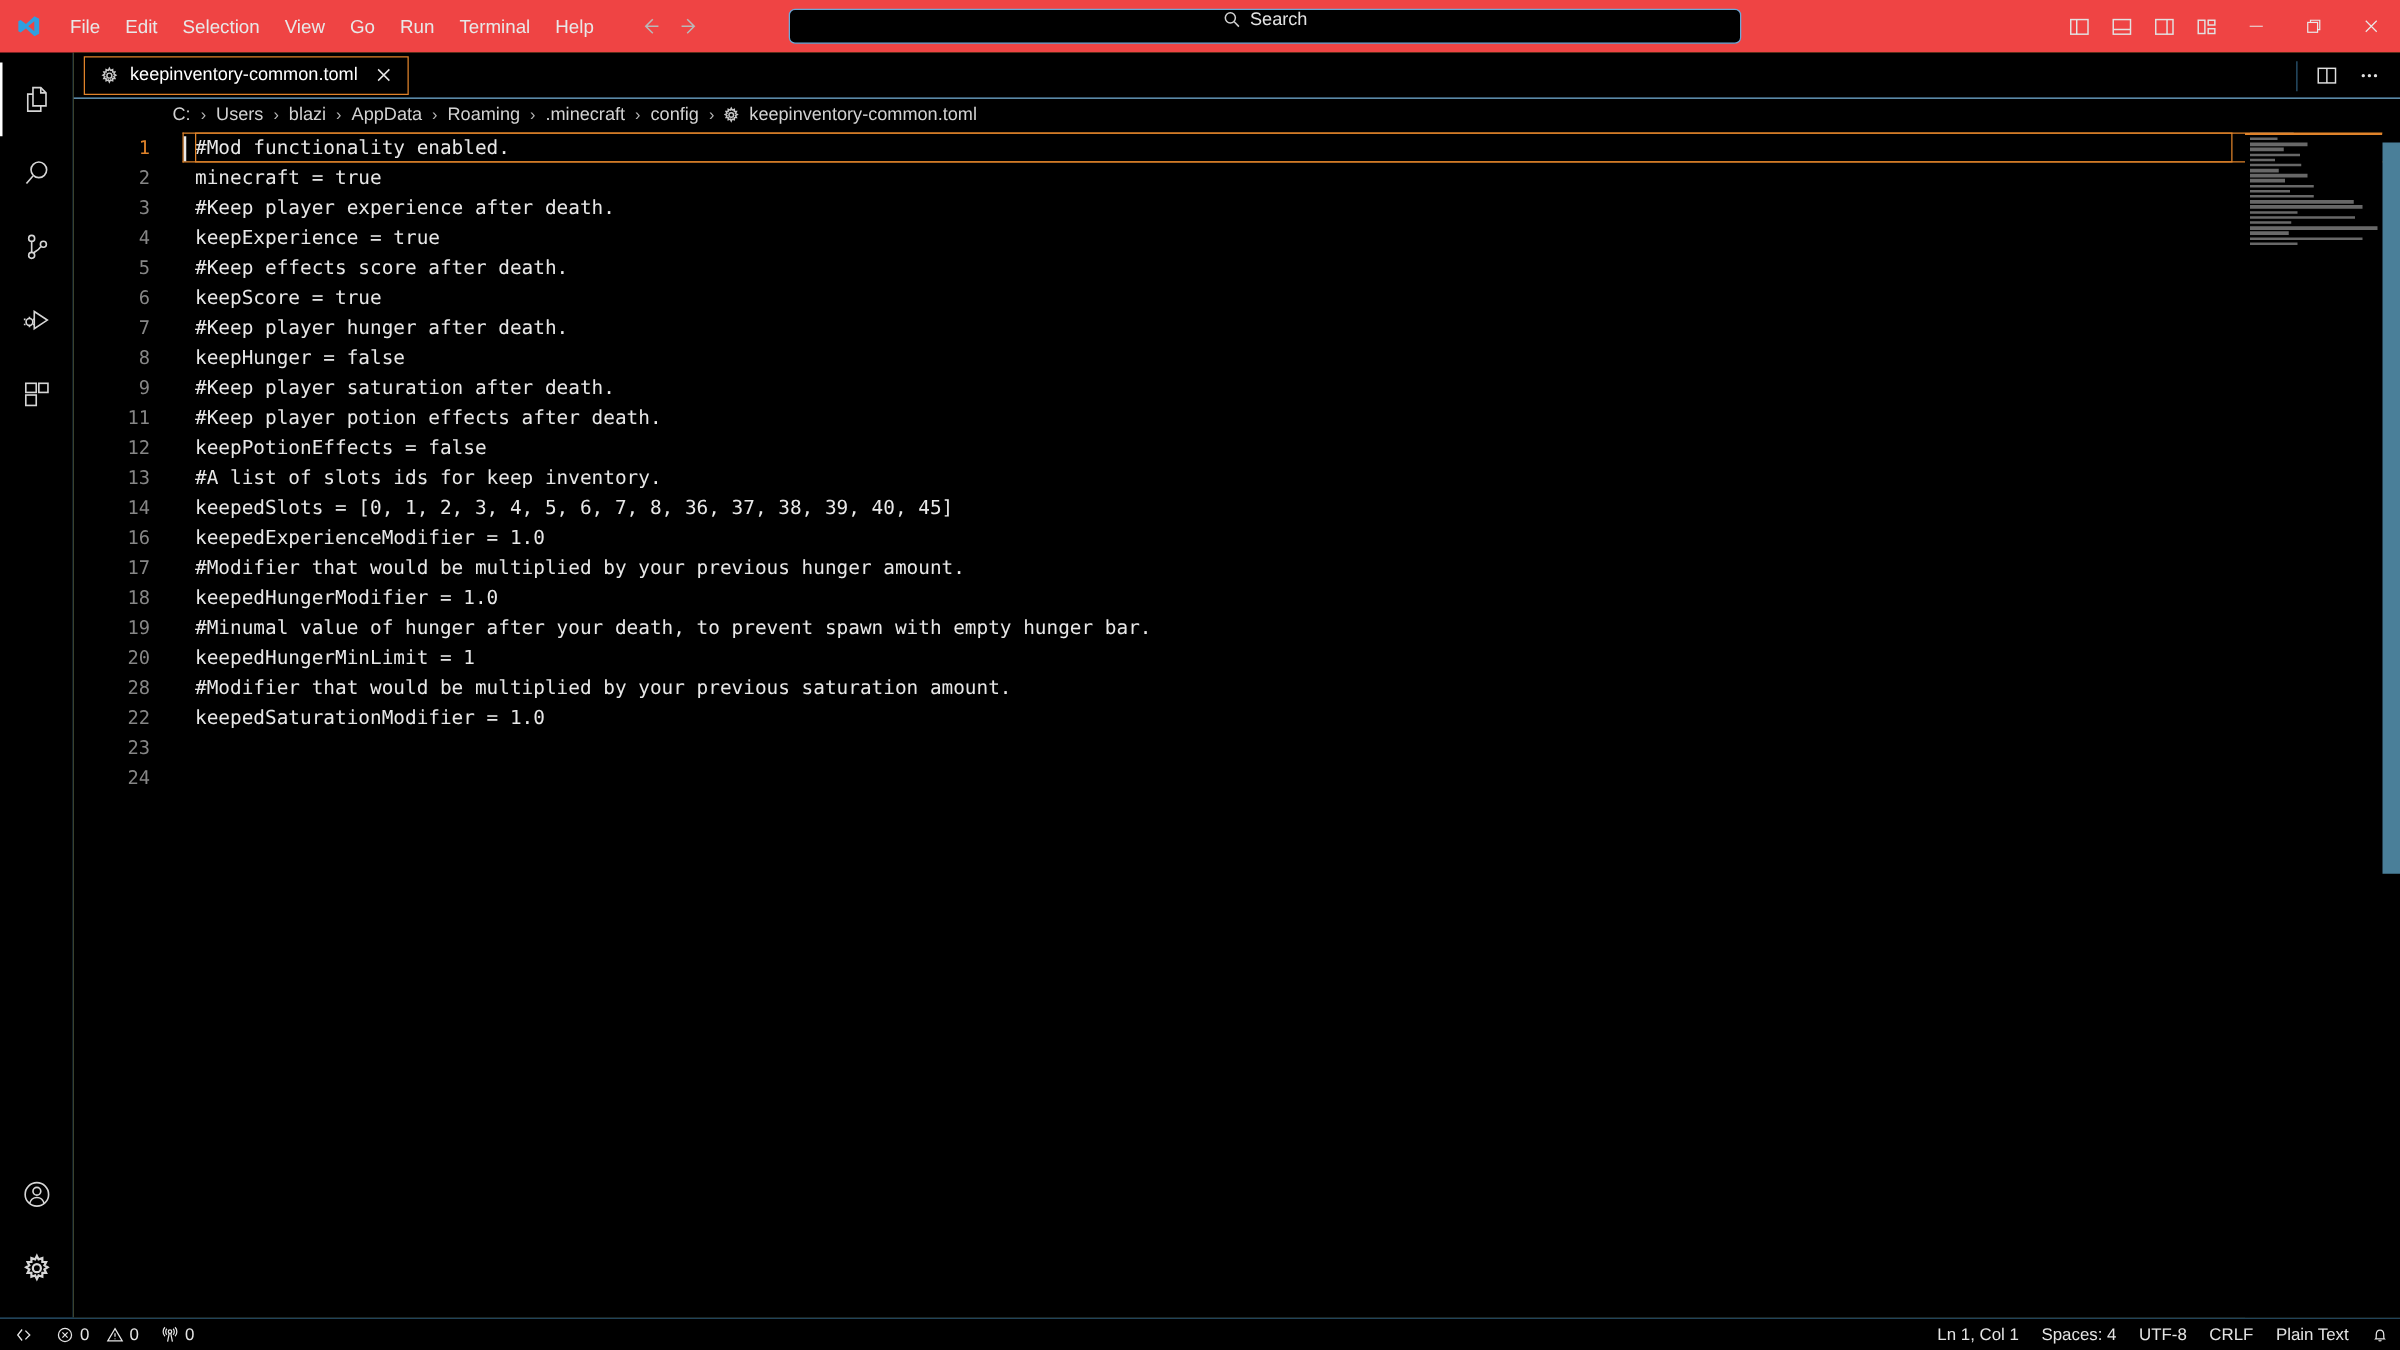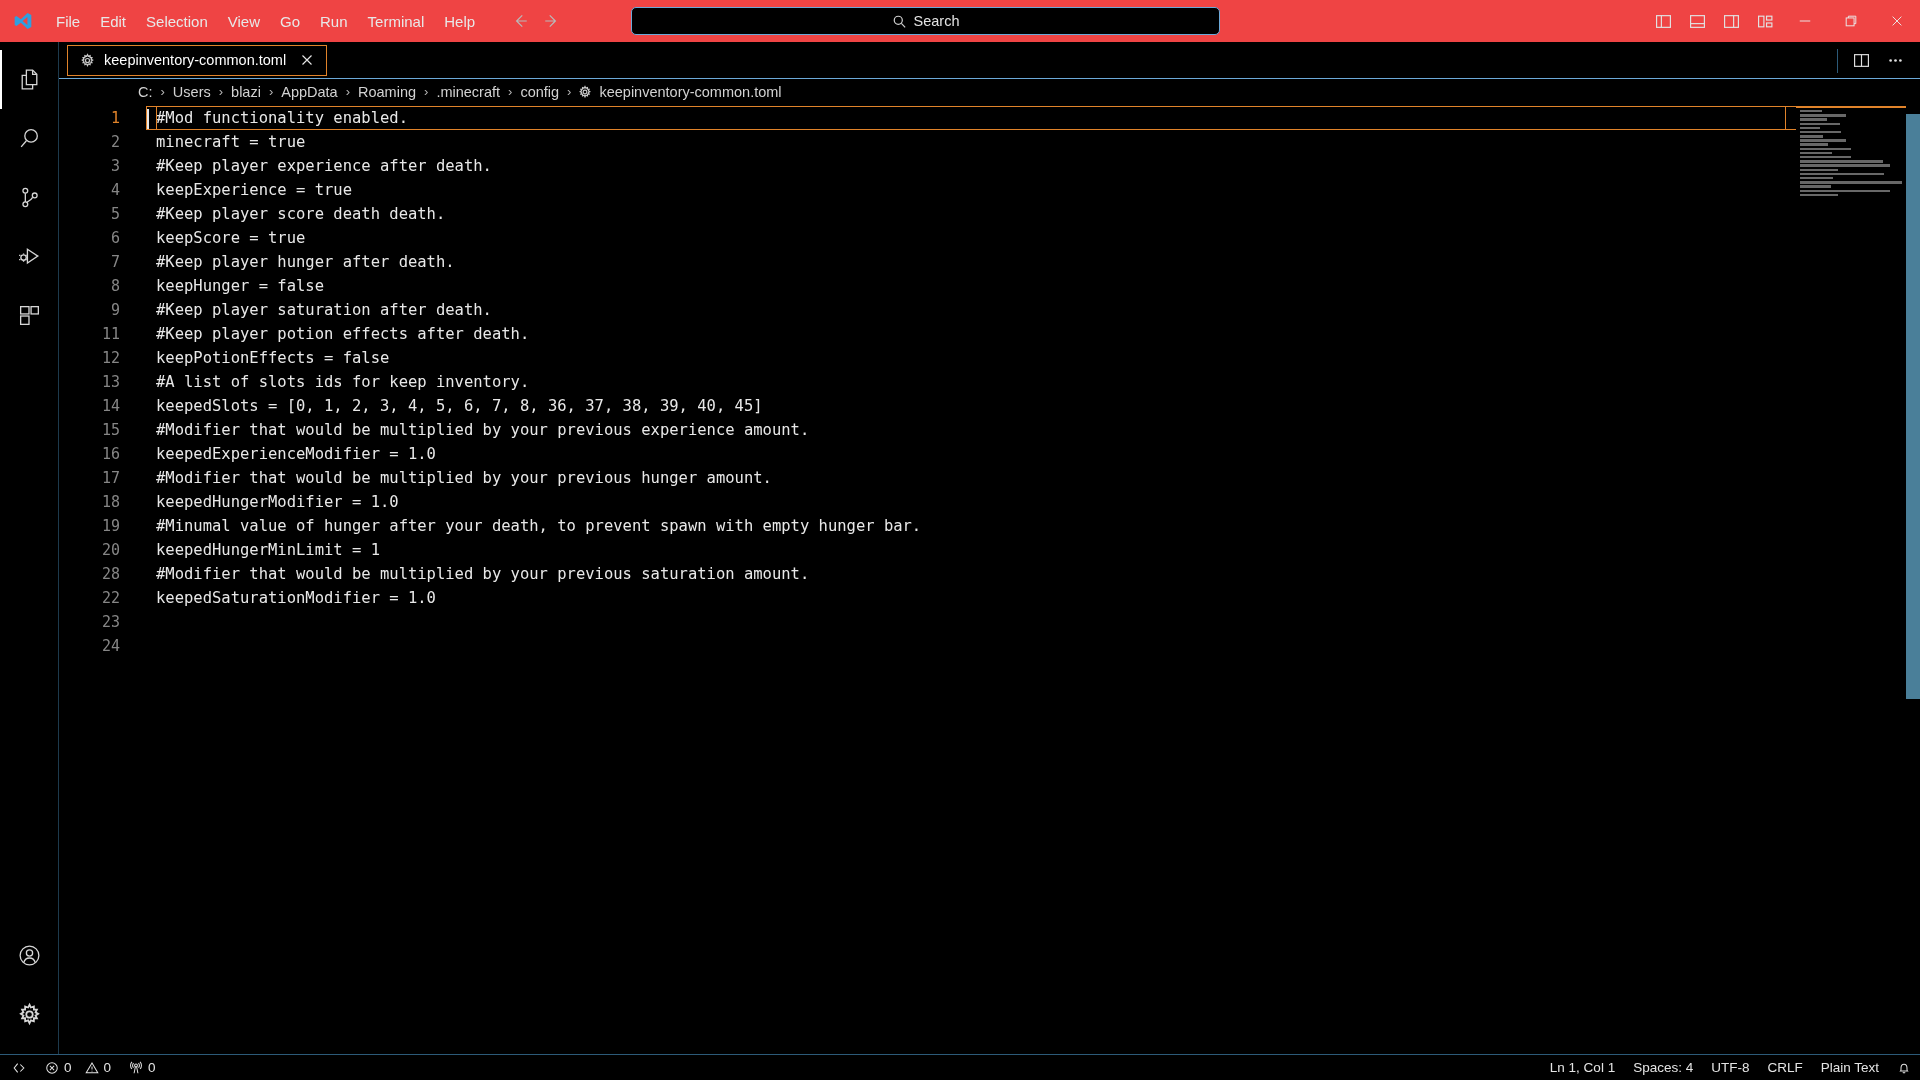--- a/index.html
+++ b/index.html
@@ -28,9 +28,9 @@
   .navbtn { width:22px; height:22px; display:flex; align-items:center; justify-content:center; color:#b9b9b9; }
   .navbtn svg { width:18px; height:18px; }
   .searchbox {
-    position:absolute; left:631px; top:7px; width:589px; height:28px;
+    position:absolute; left:631px; top:7px; width:762px; height:28px;
     border:1px solid #6ca9d8; border-radius:5px; background:#000;
-    display:flex; align-items:center; justify-content:center; gap:7px;
+    display:flex; justify-content:center; gap:7px;
   }
   .searchbox .mag { width:15px; height:15px; color:#d0d0d0; }
   .searchbox .ph { font-size:14.5px; color:#e3e3e3; }

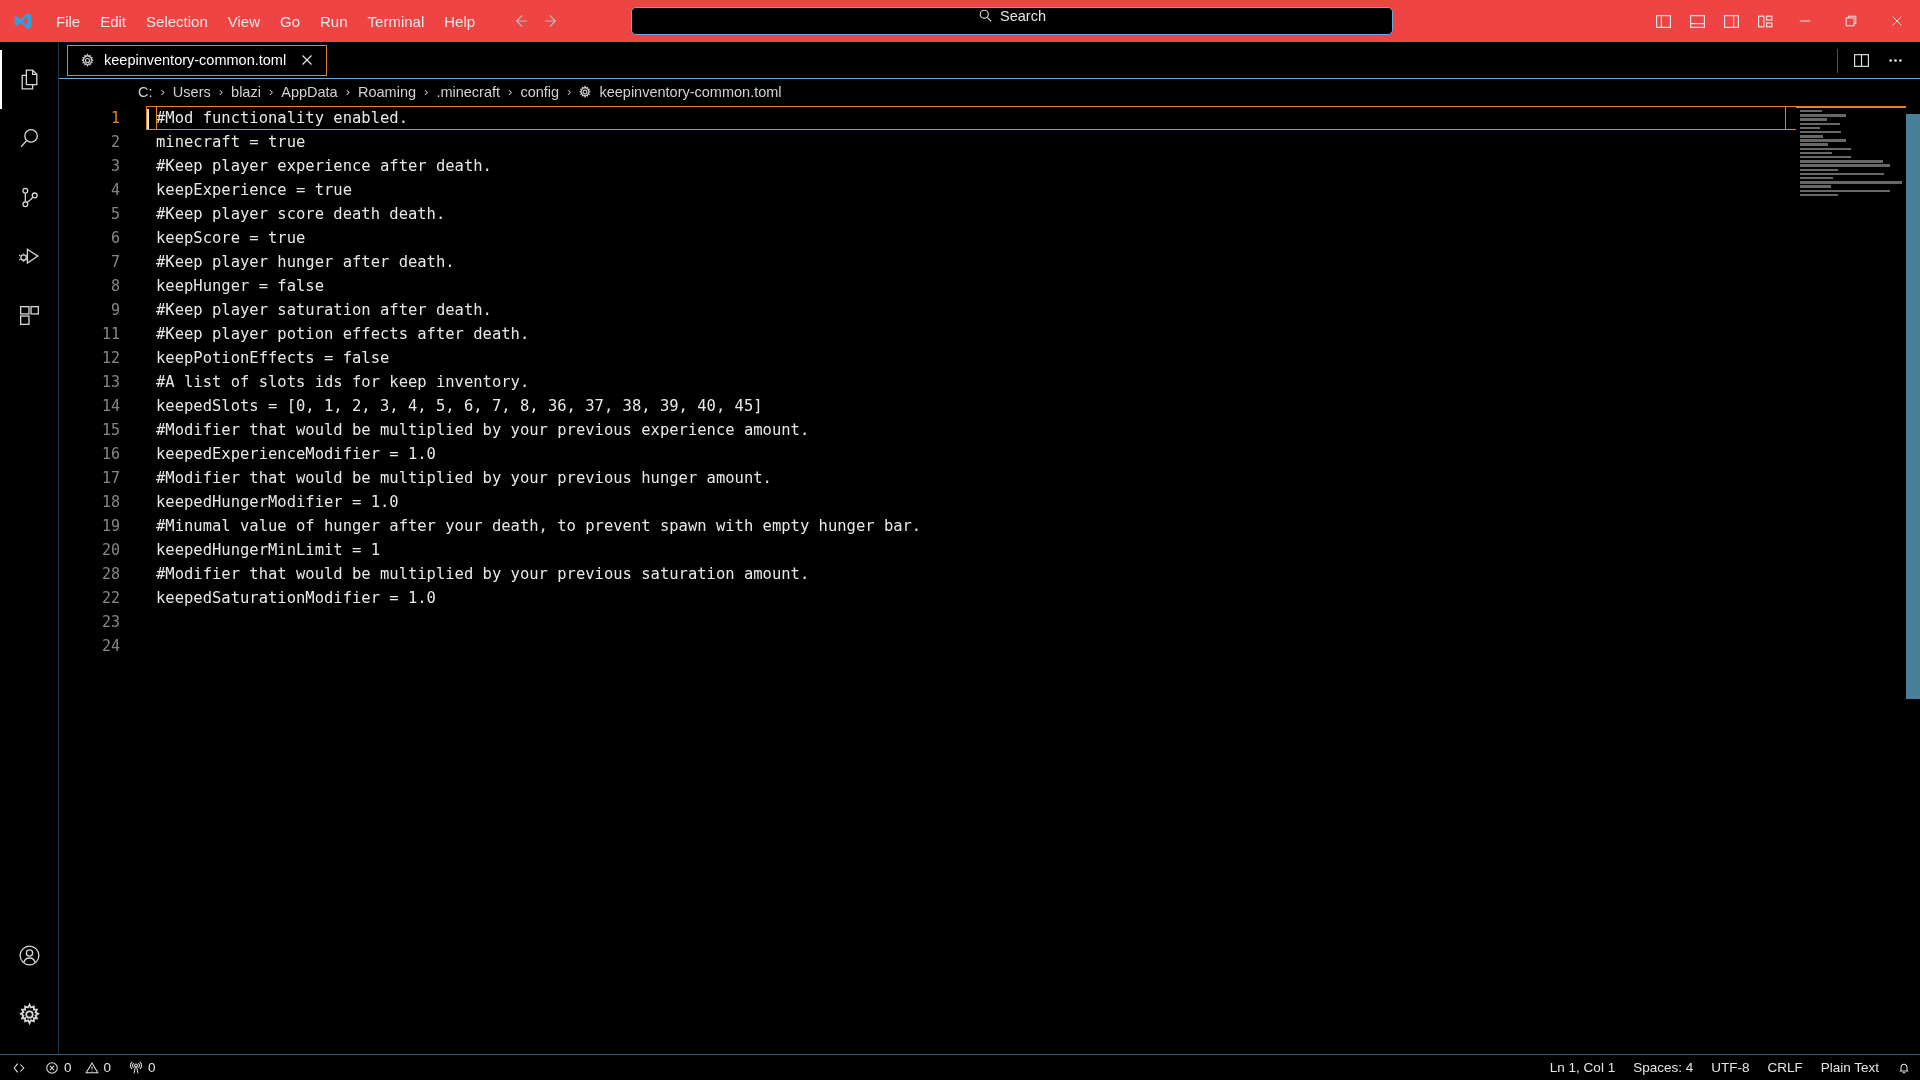--- a/index.html
+++ b/index.html
@@ -370,7 +370,7 @@
               </div>
               <div class="line">
                 <div class="ln">5</div>
-                <div class="code">#Keep player score death death.</div>
+                <div class="code">#Keep effects score after death.</div>
               </div>
               <div class="line">
                 <div class="ln">6</div>

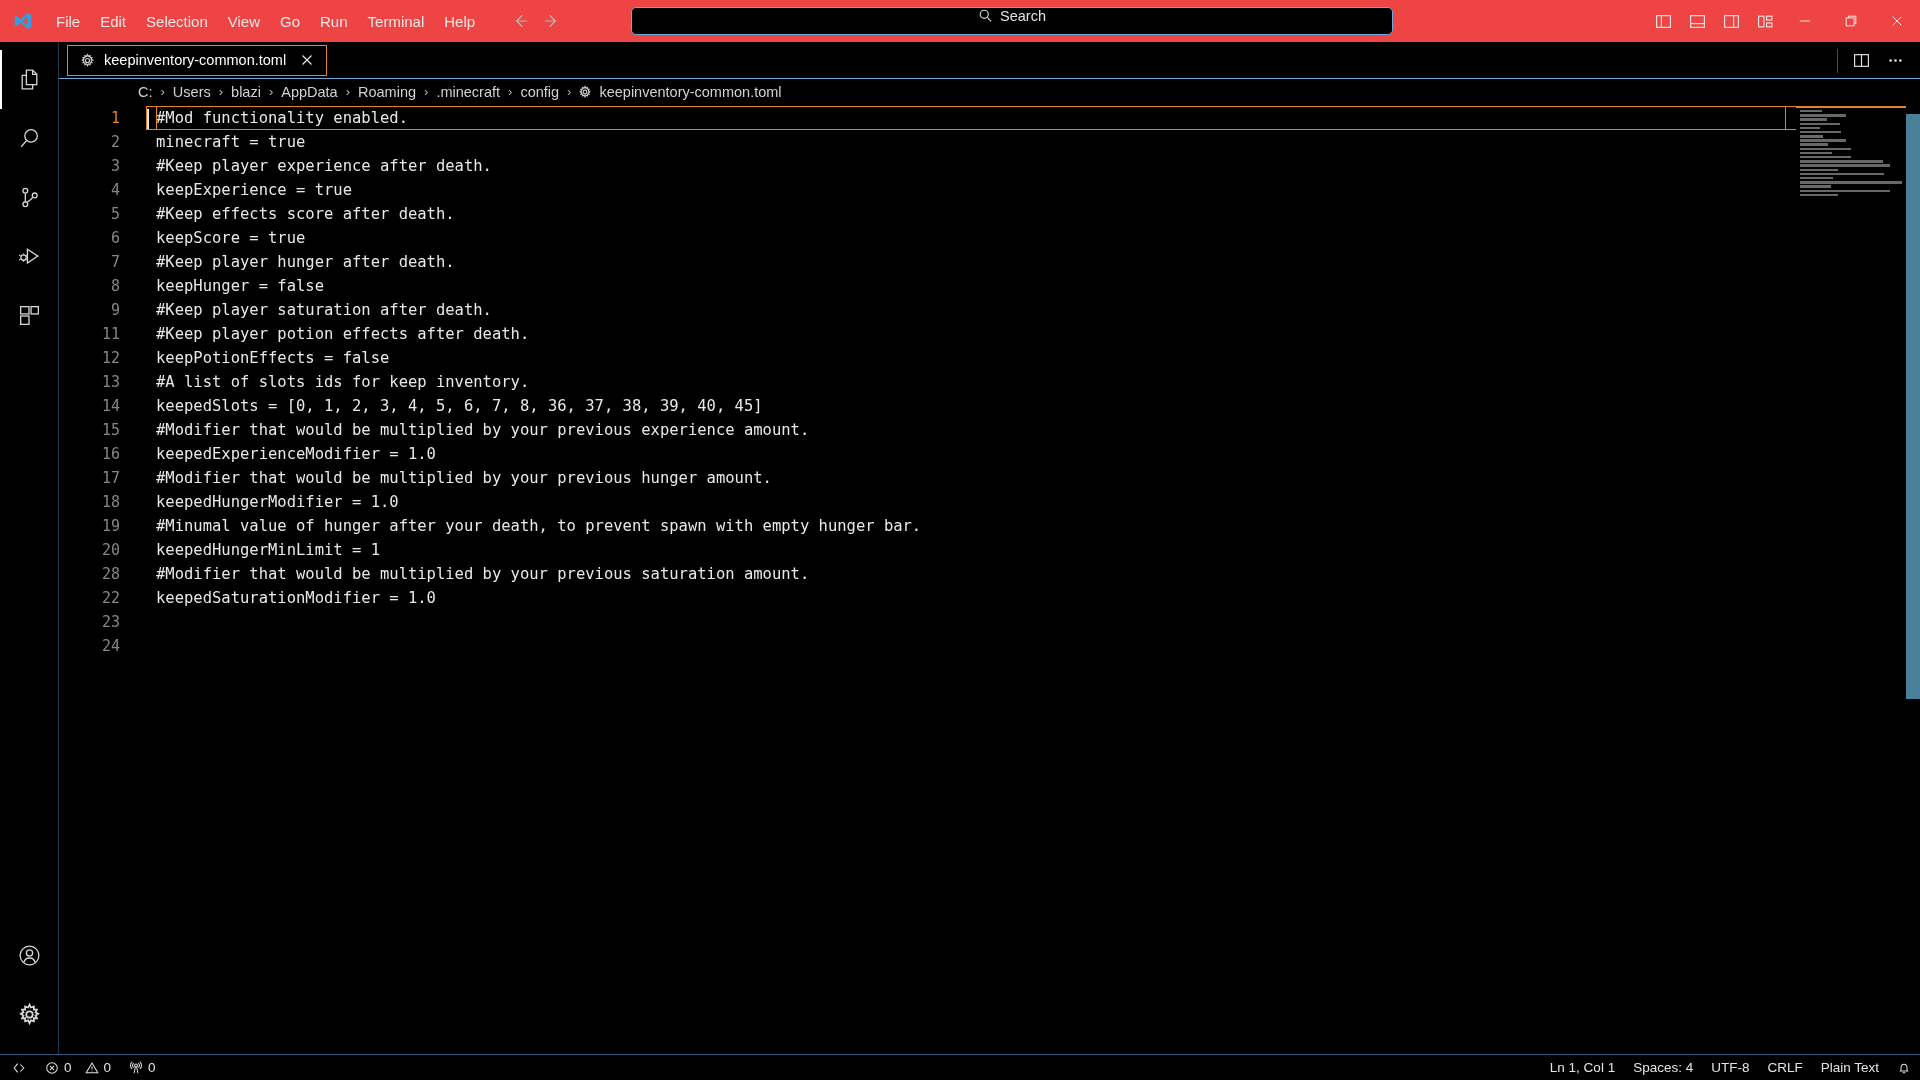--- a/index.html
+++ b/index.html
@@ -403,10 +403,6 @@
               <div class="line">
                 <div class="ln">14</div>
                 <div class="code">keepedSlots = [0, 1, 2, 3, 4, 5, 6, 7, 8, 36, 37, 38, 39, 40, 45]</div>
-              </div>
-              <div class="line">
-                <div class="ln">15</div>
-                <div class="code">#Modifier that would be multiplied by your previous experience amount.</div>
               </div>
               <div class="line">
                 <div class="ln">16</div>

